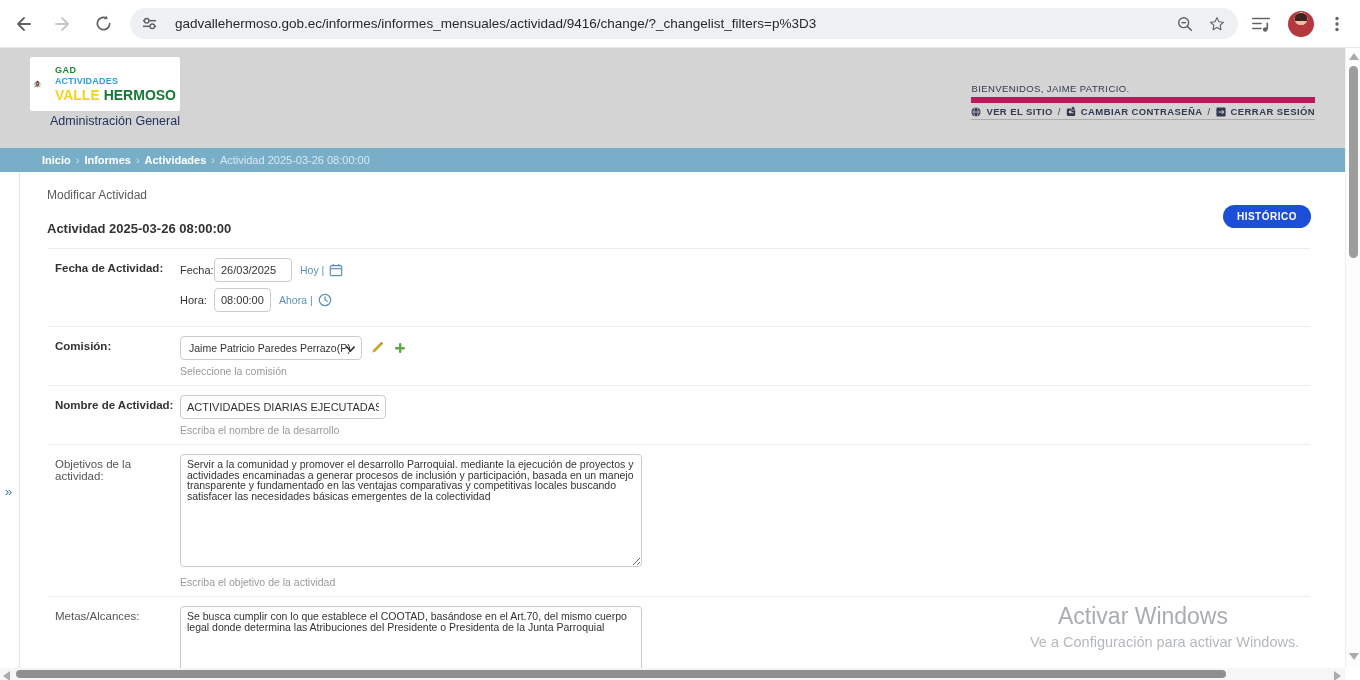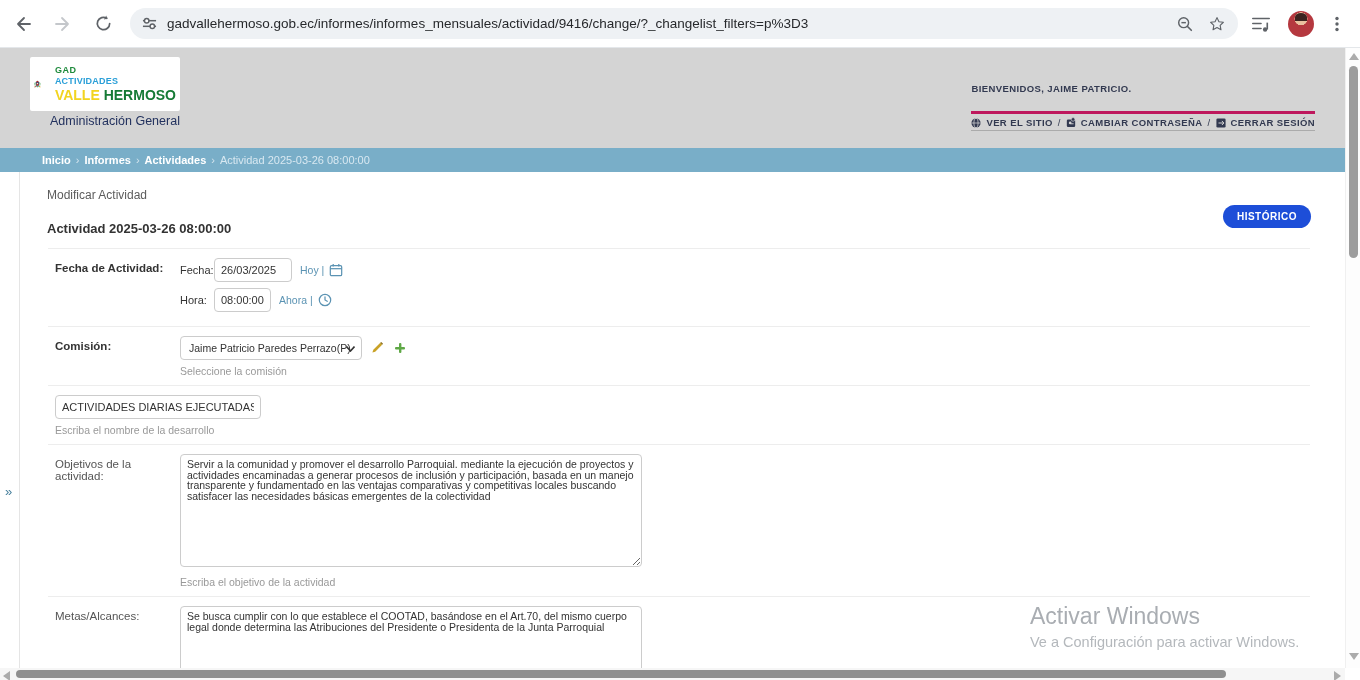--- a/index.html
+++ b/index.html
@@ -12,7 +12,7 @@
   .tb-btn { width: 34px; height: 34px; border-radius: 50%; display: flex; align-items: center;
             justify-content: center; margin-left: 6px; flex: 0 0 auto; cursor: pointer; }
   .omnibox { margin-left: 10px; width: 1108px; height: 31px; background: #eef1f4; border-radius: 16px;
-             display: flex; align-items: center; padding: 0 12px; flex: 0 0 auto; }
+             display: flex; align-items: center; padding: 0 12px; flex: 0 0 auto; gap: 8px; }
   .omnibox .url { font-size: 13.5px; color: #27292c; margin-left: 10px; flex: 1 1 auto;
                   white-space: nowrap; overflow: hidden; }
   .omni-right { display: flex; align-items: center; gap: 14px; margin-left: 8px; }

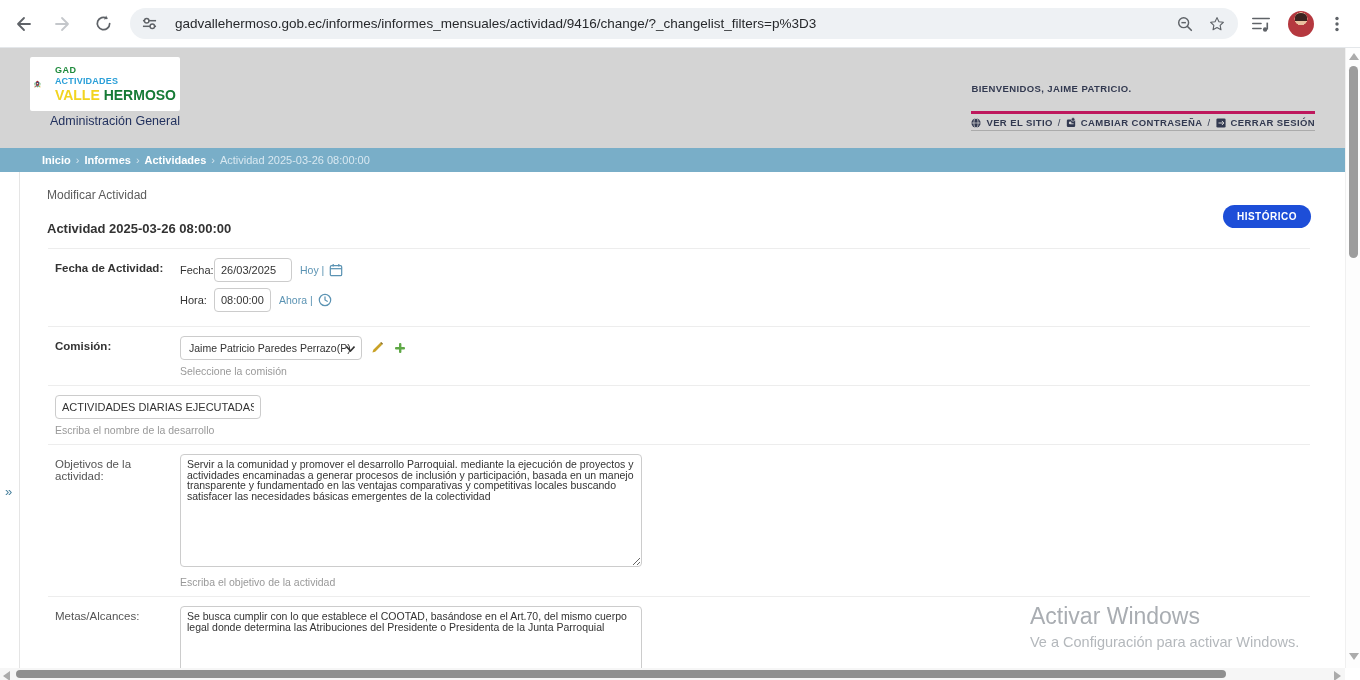--- a/index.html
+++ b/index.html
@@ -38,7 +38,7 @@
 
   .user-tools { position: absolute; right: 30px; top: 35px; font-size: 9.5px; letter-spacing: .4px;
                 color: #323950; text-align: left; }
-  .user-tools .welcome { font-weight: bold; padding-bottom: 17px; border-bottom: 3px solid #be185d; }
+  .user-tools .welcome { font-weight: normal; padding-bottom: 3px; border-bottom: 6px solid #be185d; }
   .user-links { display: flex; align-items: center; gap: 5px; padding: 3px 0 2px 0; border-bottom: 1px solid #ababab; }
   .user-links a { color: #323950; text-decoration: none; cursor: pointer; font-weight: bold; }
   .user-links .sep { color: #323950; }

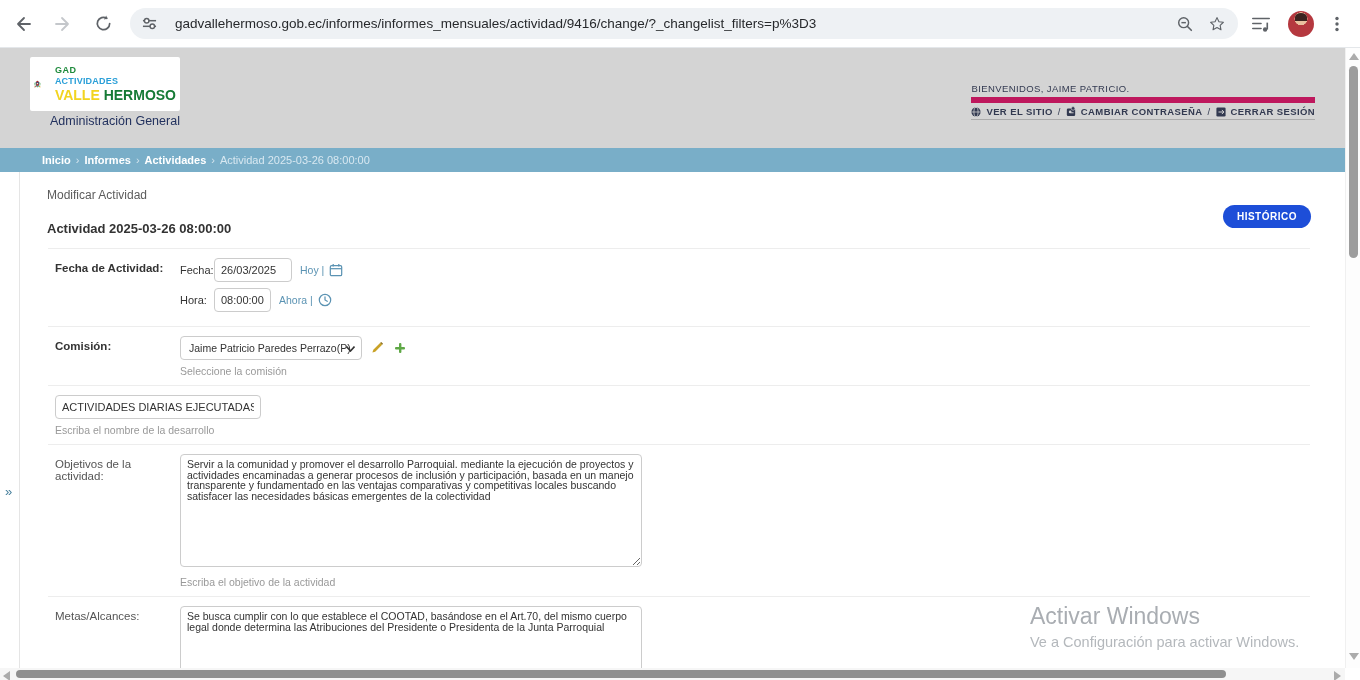--- a/index.html
+++ b/index.html
@@ -297,6 +297,7 @@
       </div>
 
       <div class="row">
+        <div class="row-label req">Nombre de Actividad:</div>
         <div class="field">
           <input type="text" class="inp-nombre" value="ACTIVIDADES DIARIAS EJECUTADAS" style="">
           <div class="help">Escriba el nombre de la desarrollo</div>

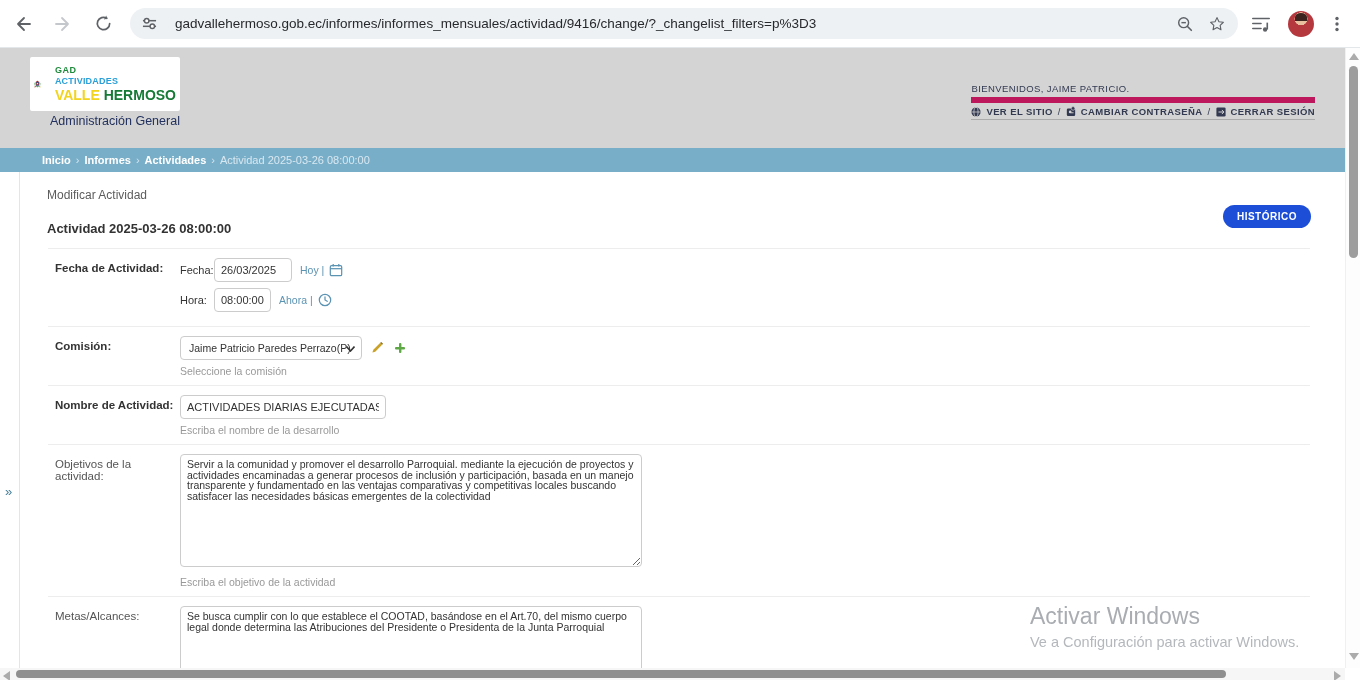--- a/index.html
+++ b/index.html
@@ -91,7 +91,7 @@
   .ta-metas { height: 118px; }
 
   .watermark { position: absolute; left: 1030px; top: 431px; color: #a9adb2; pointer-events: none; }
-  .watermark .w1 { font-size: 23px; font-weight: 300; }
+  .watermark .w1 { font-size: 23px; font-weight: 300; margin-left: 28px; }
   .watermark .w2 { font-size: 14.5px; color: #b4b8bc; margin-top: 4px; }
 
   

